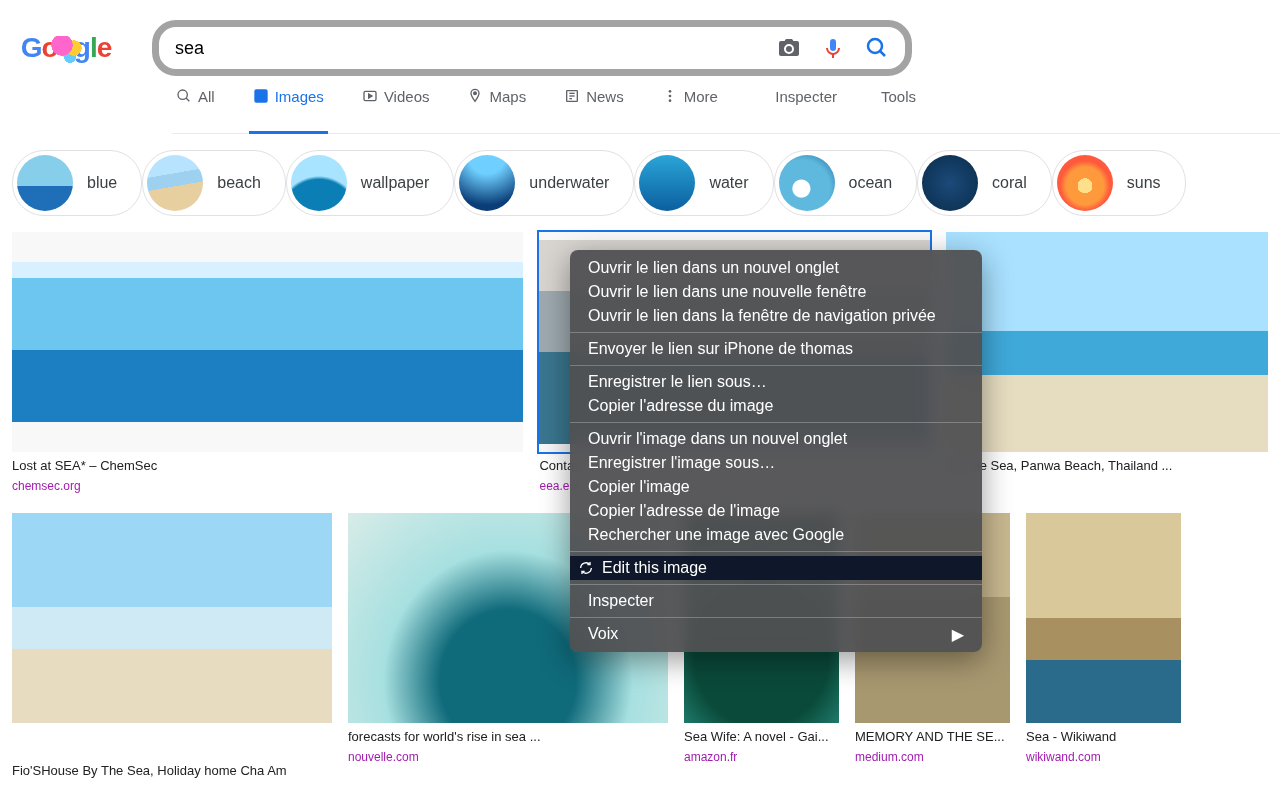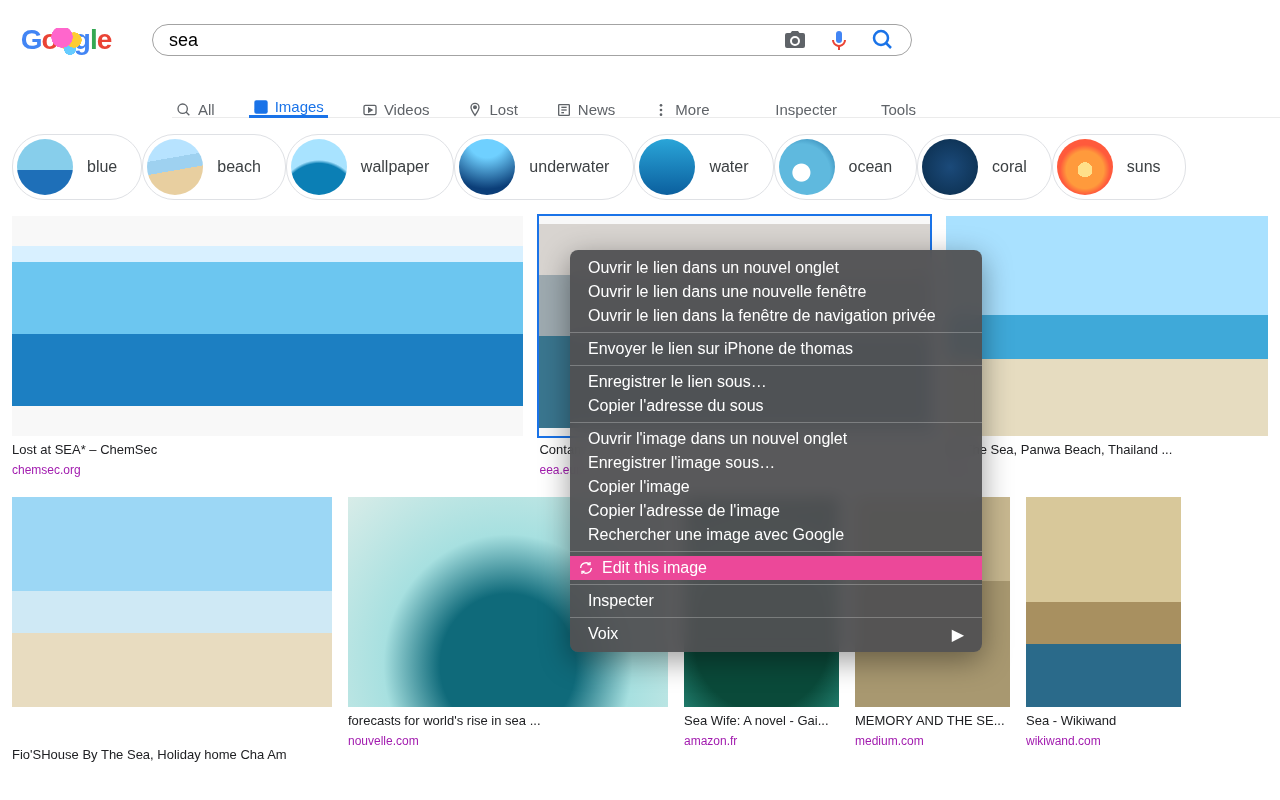--- a/index.html
+++ b/index.html
@@ -10,7 +10,7 @@
   .logo span:nth-child(1){color:#4285F4;} .logo span:nth-child(2){color:#EA4335;} .logo span:nth-child(3){color:#FBBC05;} .logo span:nth-child(4){color:#4285F4;} .logo span:nth-child(5){color:#34A853;} .logo span:nth-child(6){color:#EA4335;}
   .logo-doodle { position: absolute; left: 30px; top: 8px; width: 40px; height: 30px; background: radial-gradient(circle at 30% 30%, #ff66cc 0 30%, transparent 31%), radial-gradient(circle at 60% 40%, #ffcc33 0 25%, transparent 26%), radial-gradient(circle at 50% 70%, #66ccff 0 20%, transparent 21%); filter: blur(0.5px); }
 
-  .search-bar { flex: 0 0 760px; height: 32px; border: 1px solid #a3a3a3; border-radius: 24px; display: flex; align-items: center; padding: 0 16px; gap: 14px; }
+  .search-bar { flex: 0 0 760px; height: 56px; border: 7px solid #a3a3a3; border-radius: 24px; display: flex; align-items: center; padding: 0 16px; gap: 14px; }
   .search-input { flex: 1; border: none; outline: none; font-size: 18px; }
   .search-icons { display: flex; gap: 20px; align-items: center; }
   .icon-btn { width: 24px; height: 24px; color: #5f6368; }

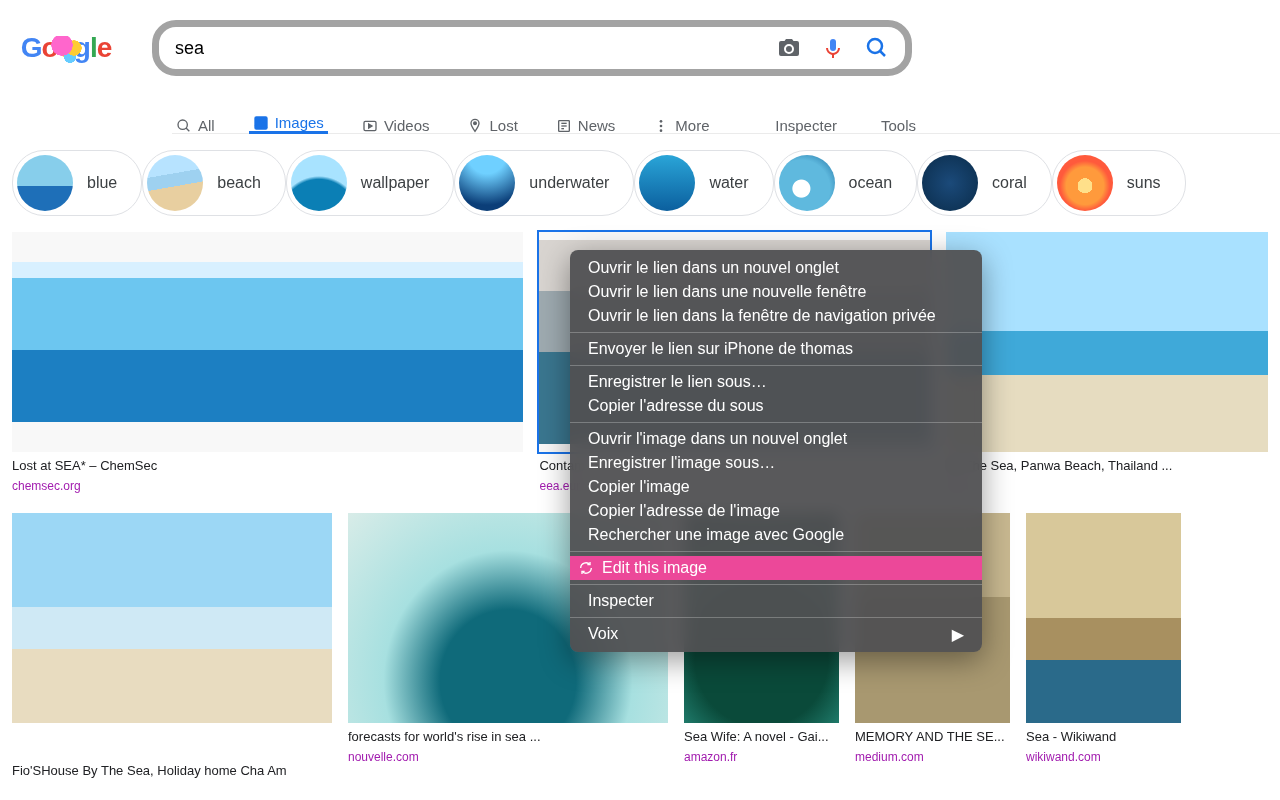--- a/index.html
+++ b/index.html
@@ -16,7 +16,7 @@
   .icon-btn { width: 24px; height: 24px; color: #5f6368; }
 
   .tabs-row { display: flex; align-items: center; margin-left: 172px; margin-top: 12px; border-bottom: 1px solid #ebebeb; height: 46px; gap: 30px; font-size: 15px; color: #5f6368; }
-  .tab { display: flex; align-items: flex-end; gap: 6px; height: 46px; cursor: pointer; padding: 0 4px; }
+  .tab { display: flex; align-items: flex-start; gap: 6px; height: 46px; cursor: pointer; padding: 0 4px; }
   .tab.active { color: #1a73e8; border-bottom: 3px solid #1a73e8; }
   .tab.active svg { fill: #1a73e8; stroke: #1a73e8; }
   .tabs-right { margin-left: auto; margin-right: 360px; display: flex; gap: 36px; }

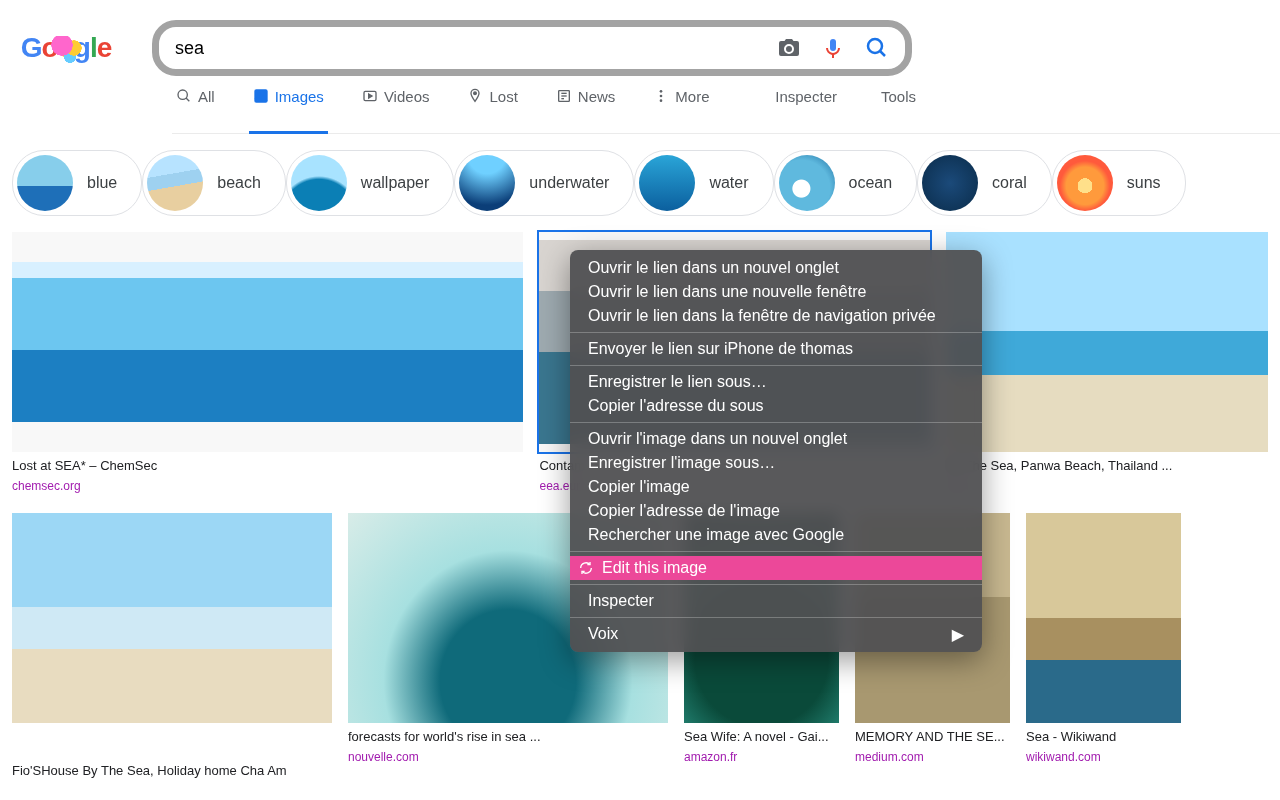--- a/index.html
+++ b/index.html
@@ -102,7 +102,7 @@
         <path d="M12 2a6 6 0 00-6 6c0 4 6 12 6 12s6-8 6-12a6 6 0 00-6-6z"></path>
         <circle cx="12" cy="8" r="2" fill="#5f6368"></circle>
       </svg>
-    <span>Lost</span>
+    <span>Maps</span>
   </div>
   <div class="tab">
     <svg width="16" height="16" viewBox="0 0 24 24" fill="none" stroke="#5f6368" stroke-width="2">

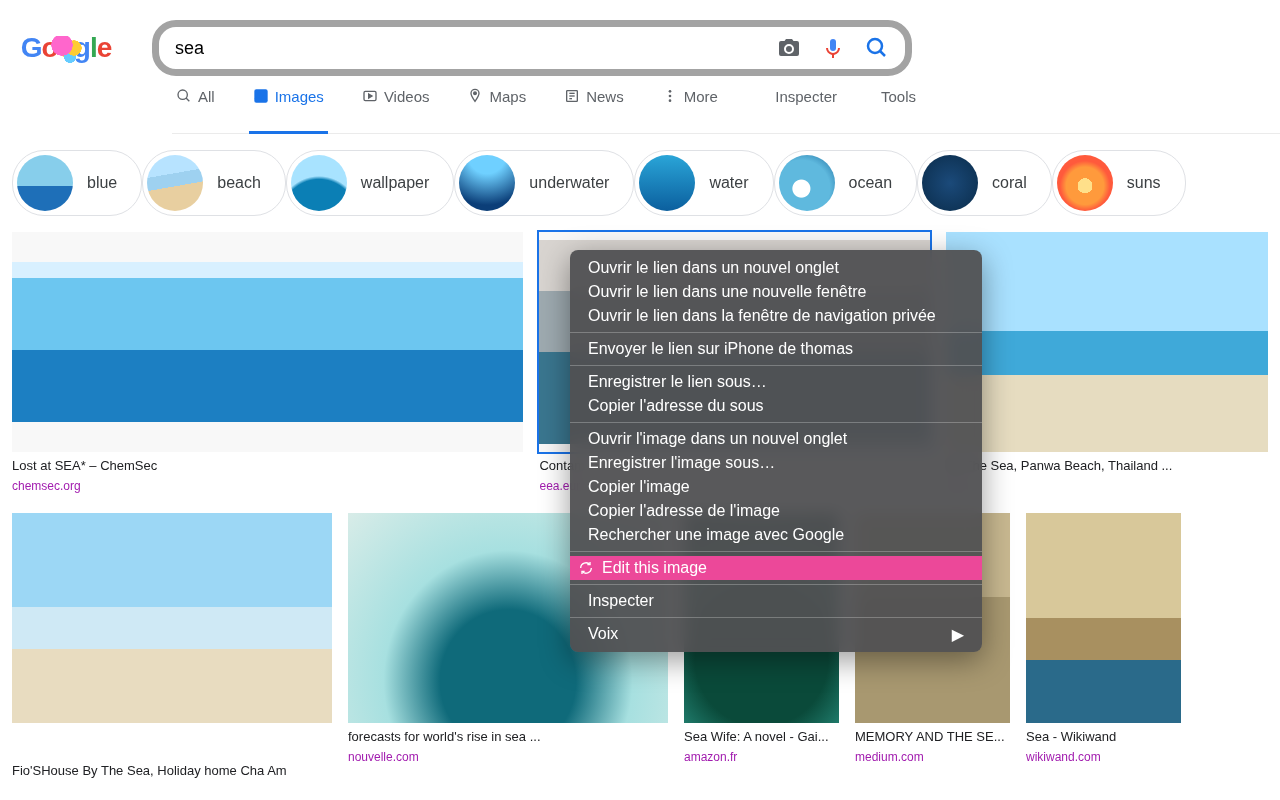--- a/index.html
+++ b/index.html
@@ -248,7 +248,7 @@
       <span>Enregistrer le lien sous…</span>
     </div>
   <div class="ctx-item">
-      <span>Copier l'adresse du sous</span>
+      <span>Copier l'adresse du image</span>
     </div>
   <div class="ctx-sep"></div>
   <div class="ctx-item">

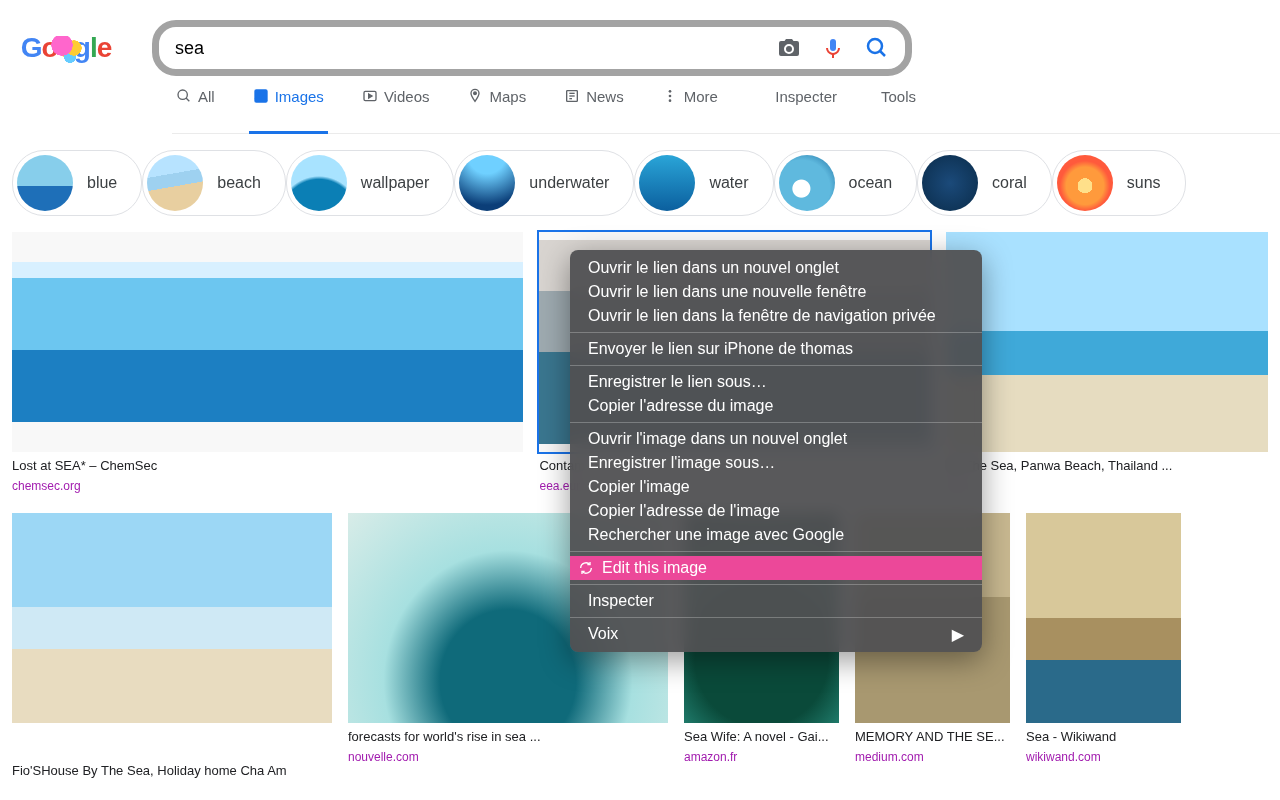--- a/index.html
+++ b/index.html
@@ -36,7 +36,7 @@
 
   .ctx-menu { position: absolute; left: 570px; top: 250px; width: 412px; background: rgba(80,80,82,0.95); backdrop-filter: blur(8px); border-radius: 8px; padding: 6px 0; color: #fff; font-size: 16px; z-index: 100; box-shadow: 0 8px 30px rgba(0,0,0,0.4); }
   .ctx-item { padding: 2px 18px; cursor: default; display: flex; align-items: center; gap: 8px; height: 24px; }
-  .ctx-item.hl { background: #ec4899; padding-left: 8px; }
+  .ctx-item.hl { background: #0f172a; padding-left: 8px; }
   .ctx-sep { height: 1px; background: rgba(255,255,255,0.25); margin: 4px 0; }
   .ctx-item .arrow { margin-left: auto; }
   .ctx-item .sync-ico { width: 16px; height: 16px; }

